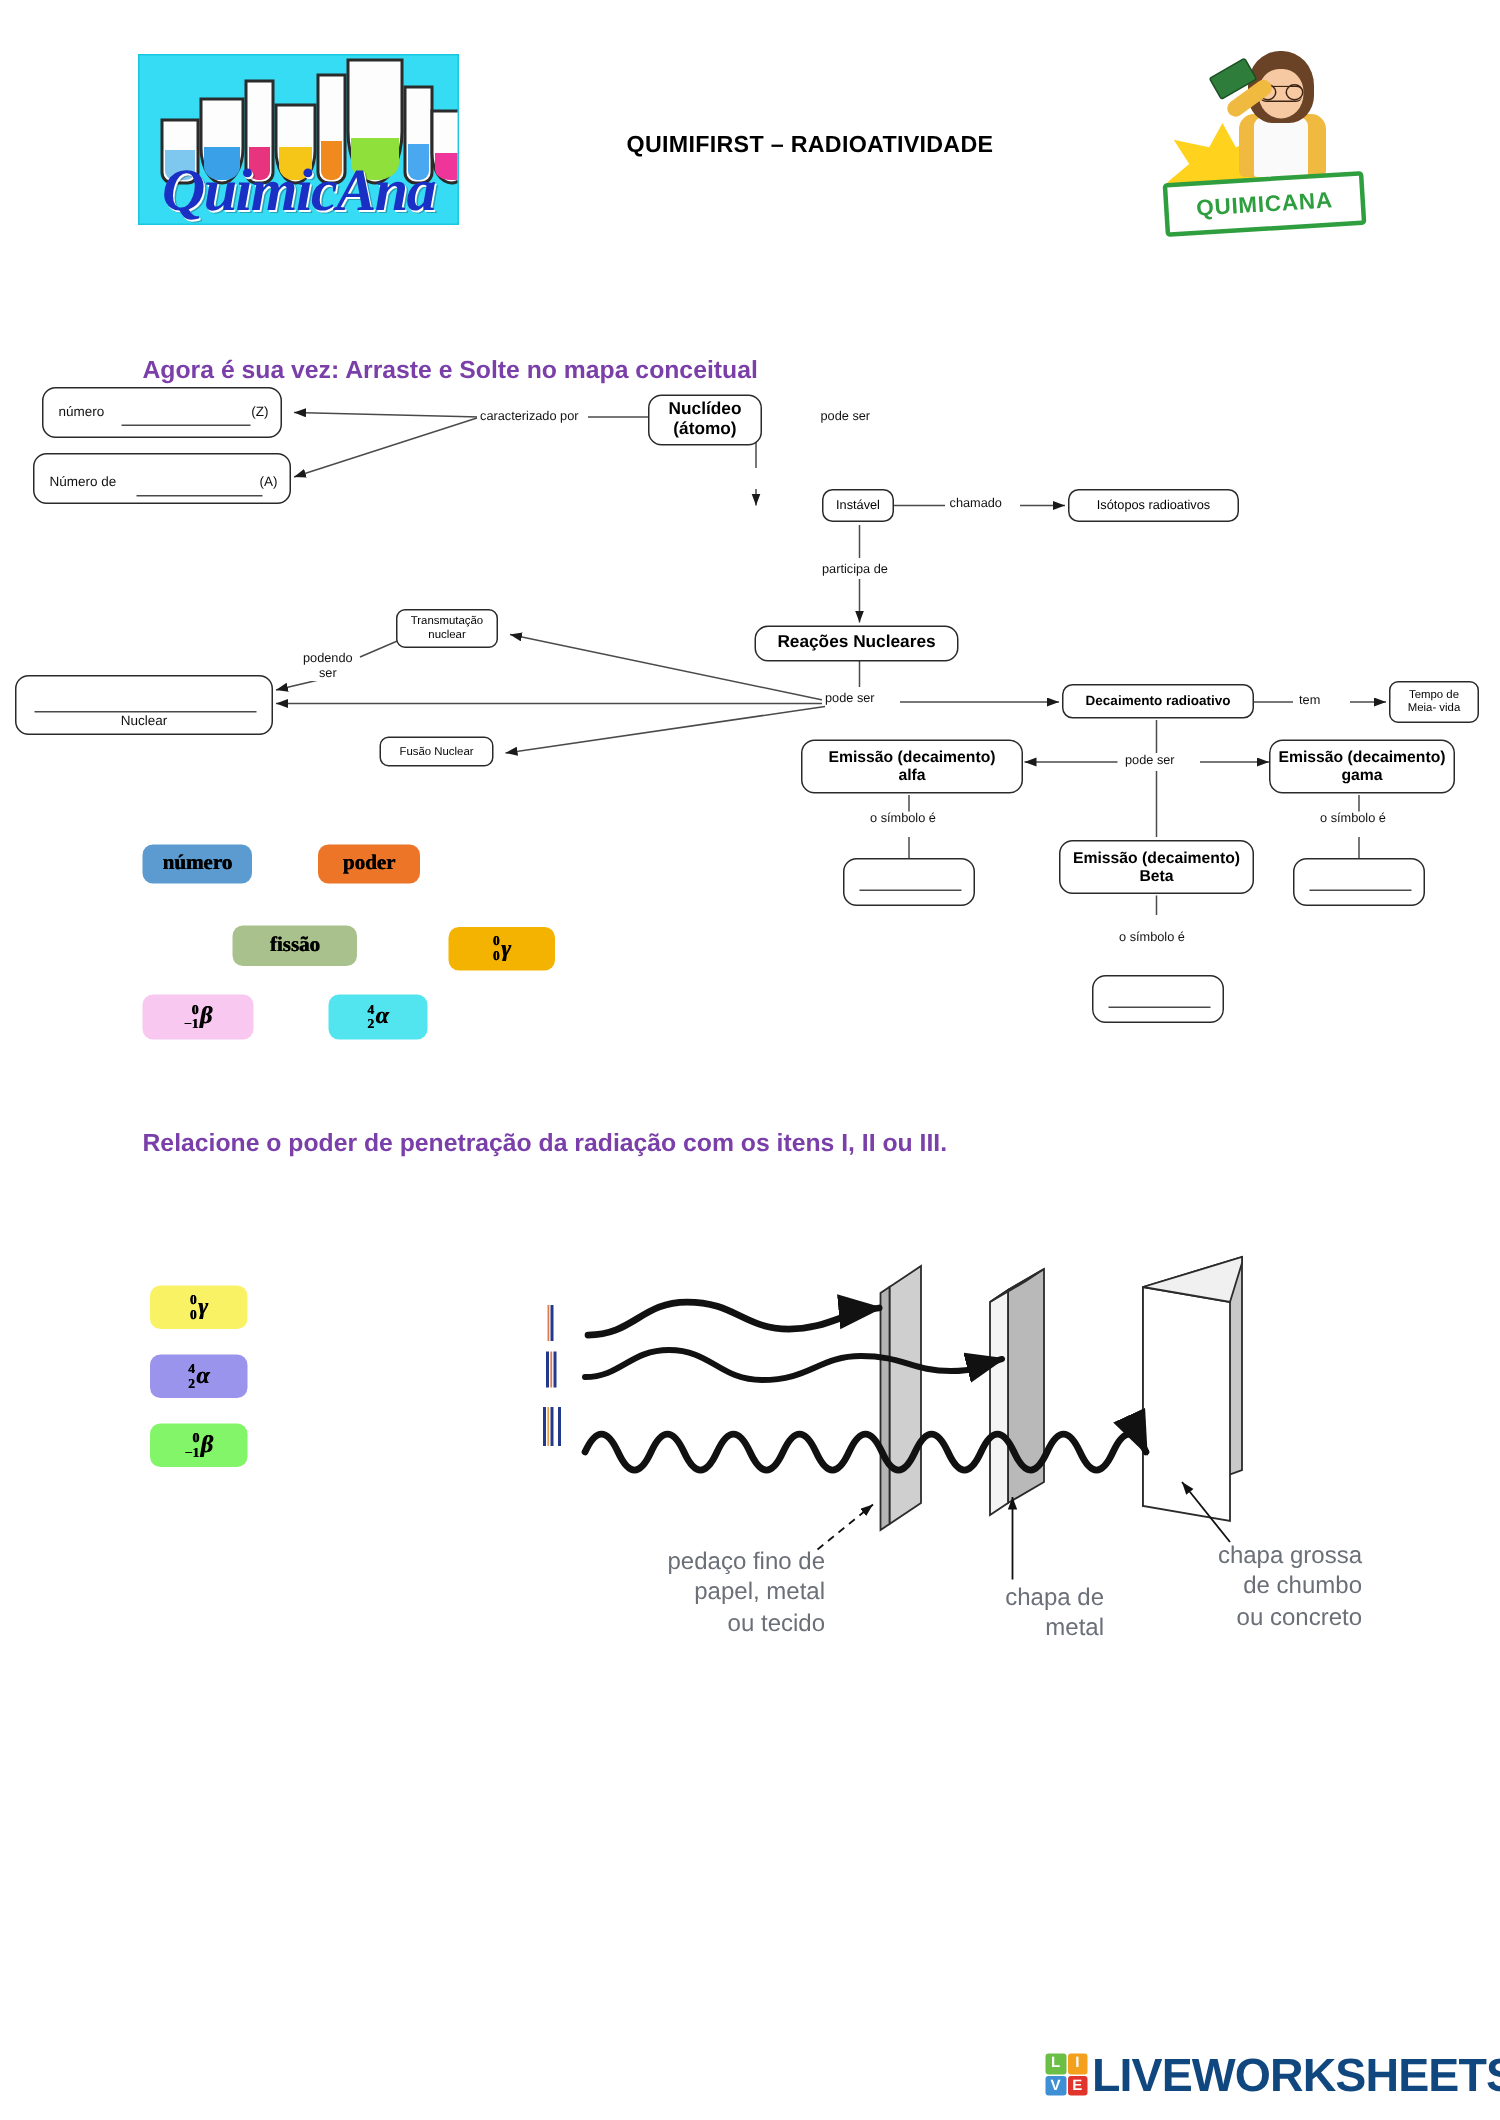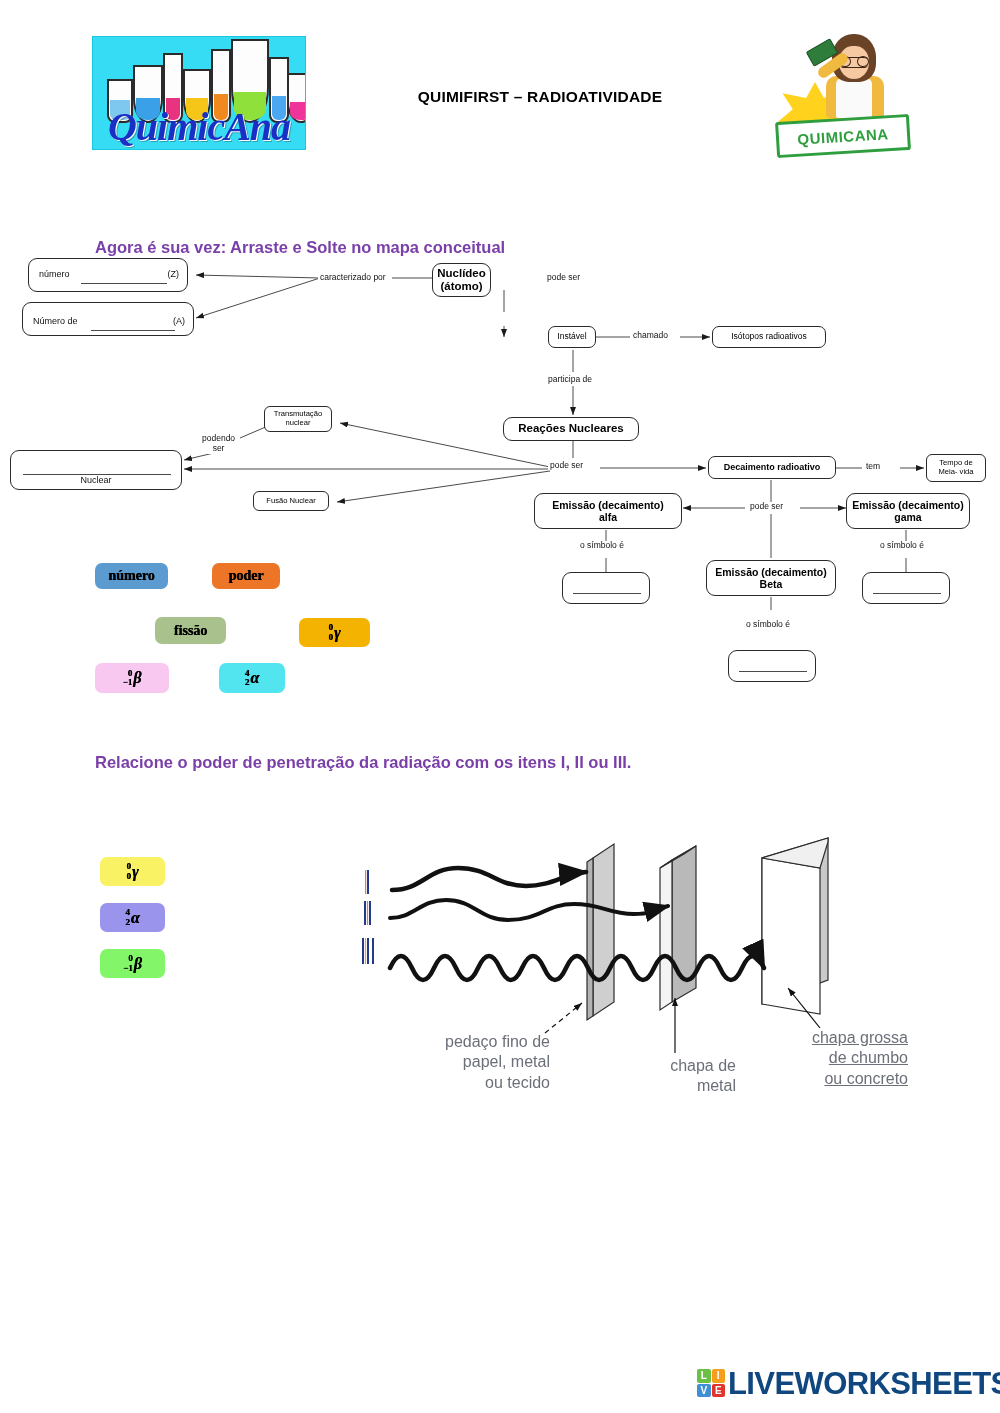--- a/index.html
+++ b/index.html
@@ -344,7 +344,7 @@
 
   <div class="inline-label" style="left:318px; top:33px;">caracterizado por</div>
 
-  <div class="node bold" style="left:432px; top:23px; width:59px; height:34px; flex-direction:column;">
+  <div class="node bold" style="left:432px; top:23px; width:76px; height:34px; flex-direction:column;">
     <span>Nuclídeo</span>
     <span>(átomo)</span>
   </div>

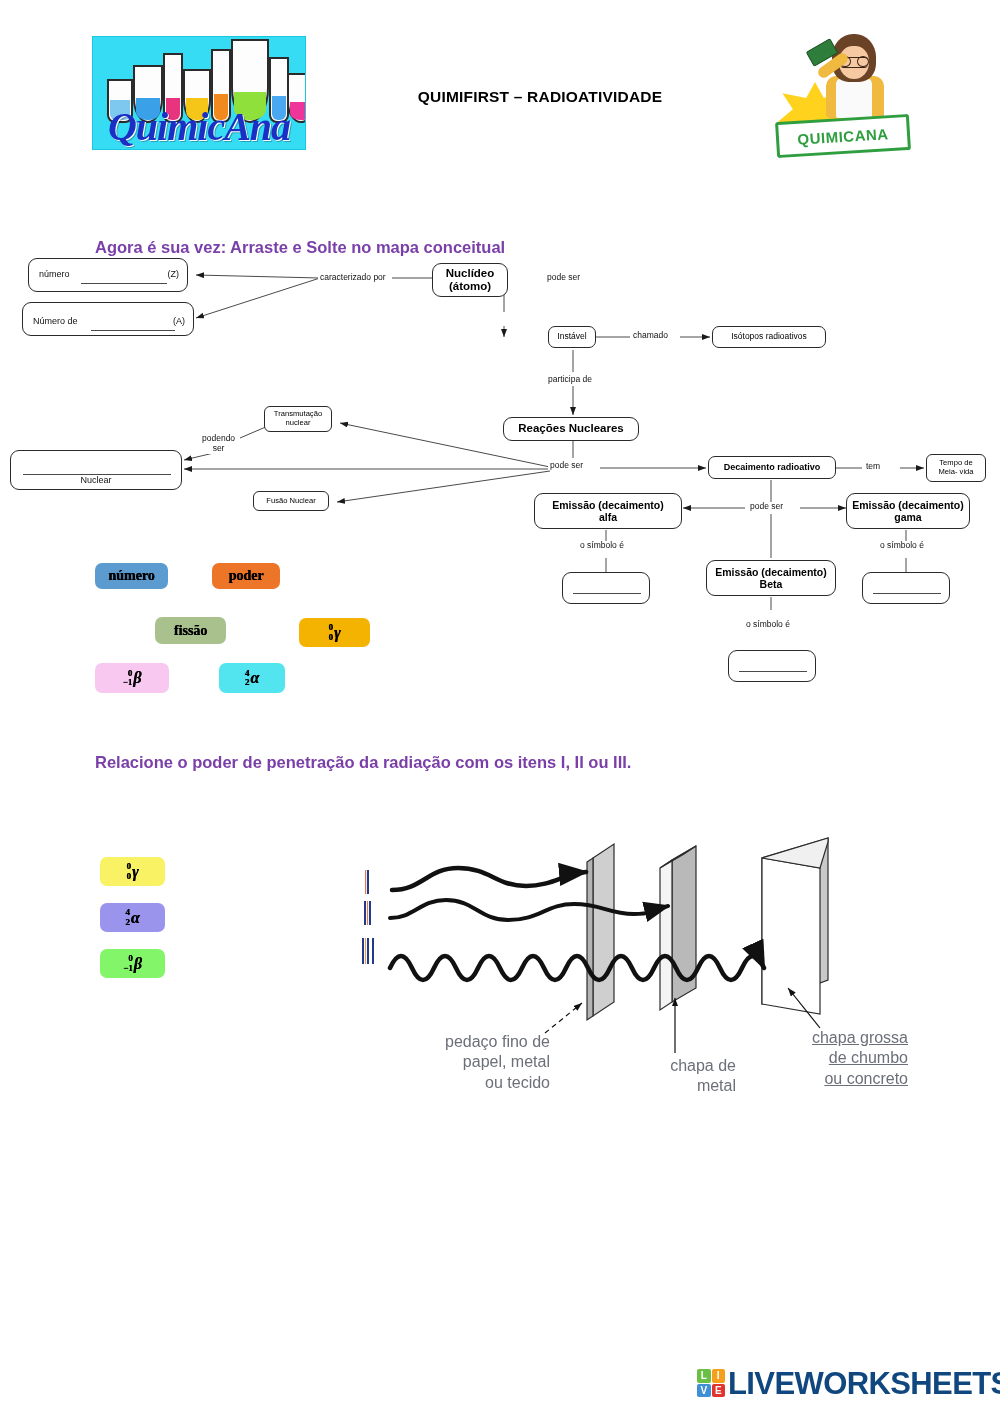--- a/index.html
+++ b/index.html
@@ -430,7 +430,7 @@
   <div class="chip" style="left: 212px; top: 563px; width: 68px; height: 26px; background: rgb(236, 117, 39);">
     <span>poder</span>
   </div>
-  <div class="chip" style="left: 155px; top: 617px; width: 71px; height: 27px; background: rgb(169, 193, 140);">
+  <div class="chip" style="left: 155px; top: 617px; width: 83px; height: 27px; background: rgb(169, 193, 140);">
     <span>fissão</span>
   </div>
   <div class="chip nuclide" style="left: 299px; top: 618px; width: 71px; height: 29px; background: rgb(245, 179, 1);">

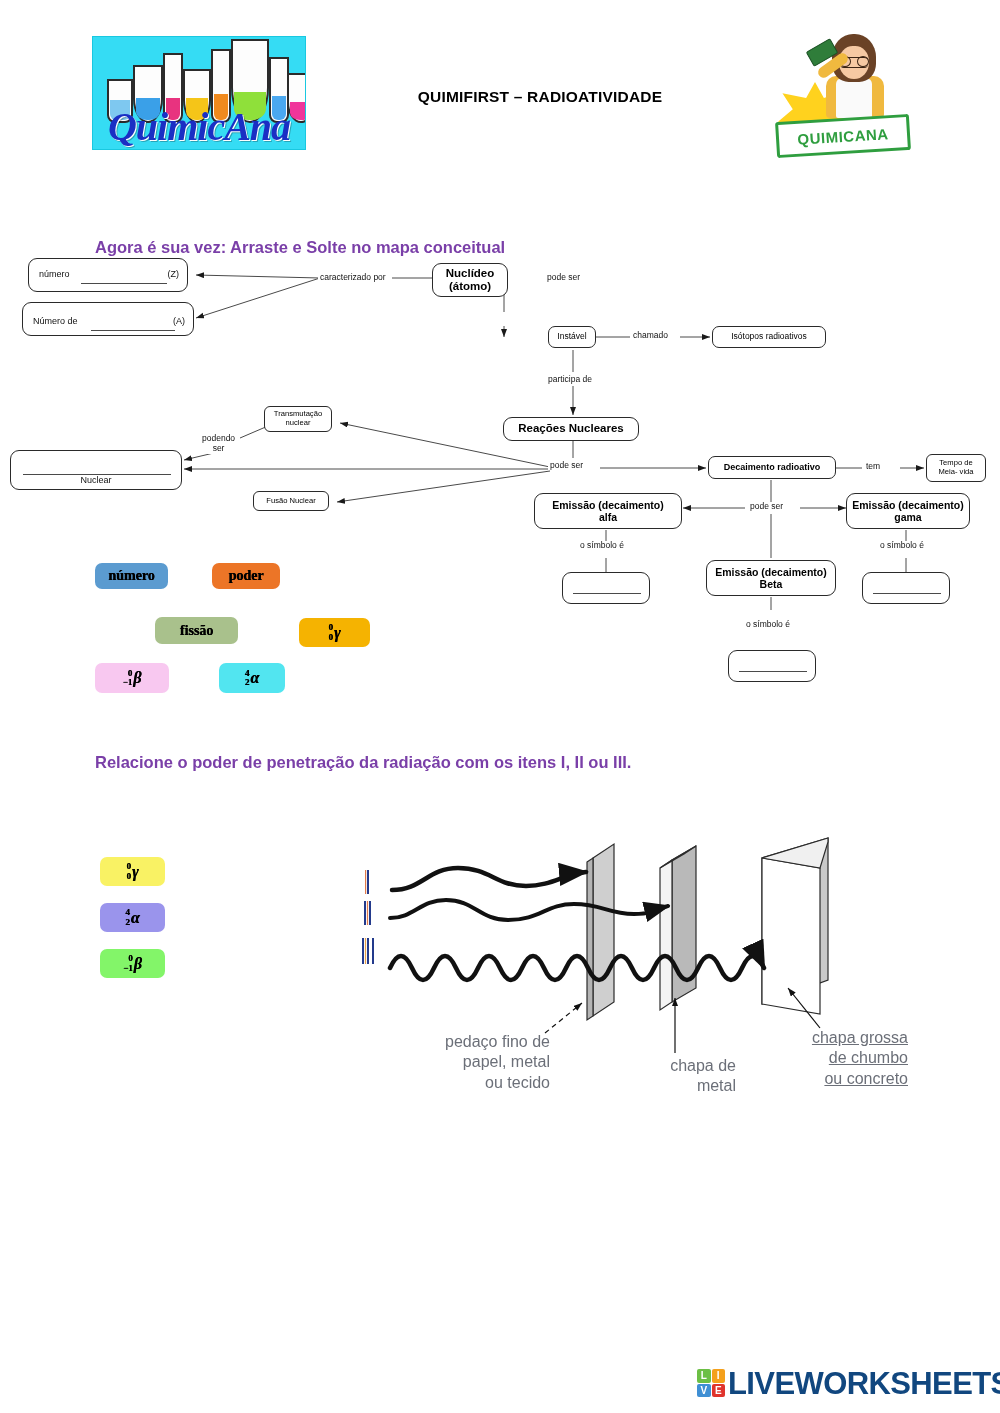--- a/index.html
+++ b/index.html
@@ -559,7 +559,7 @@
     <span>metal</span>
   </div>
 
-  <div class="pen-caption" style="left:398px; top:200px; width:160px;text-decoration:underline;">
+  <div class="pen-caption" style="left:398px; top:200px; width:160px;">
     <span>chapa grossa</span><br>
     <span>de chumbo</span><br>
     <span>ou concreto</span>

